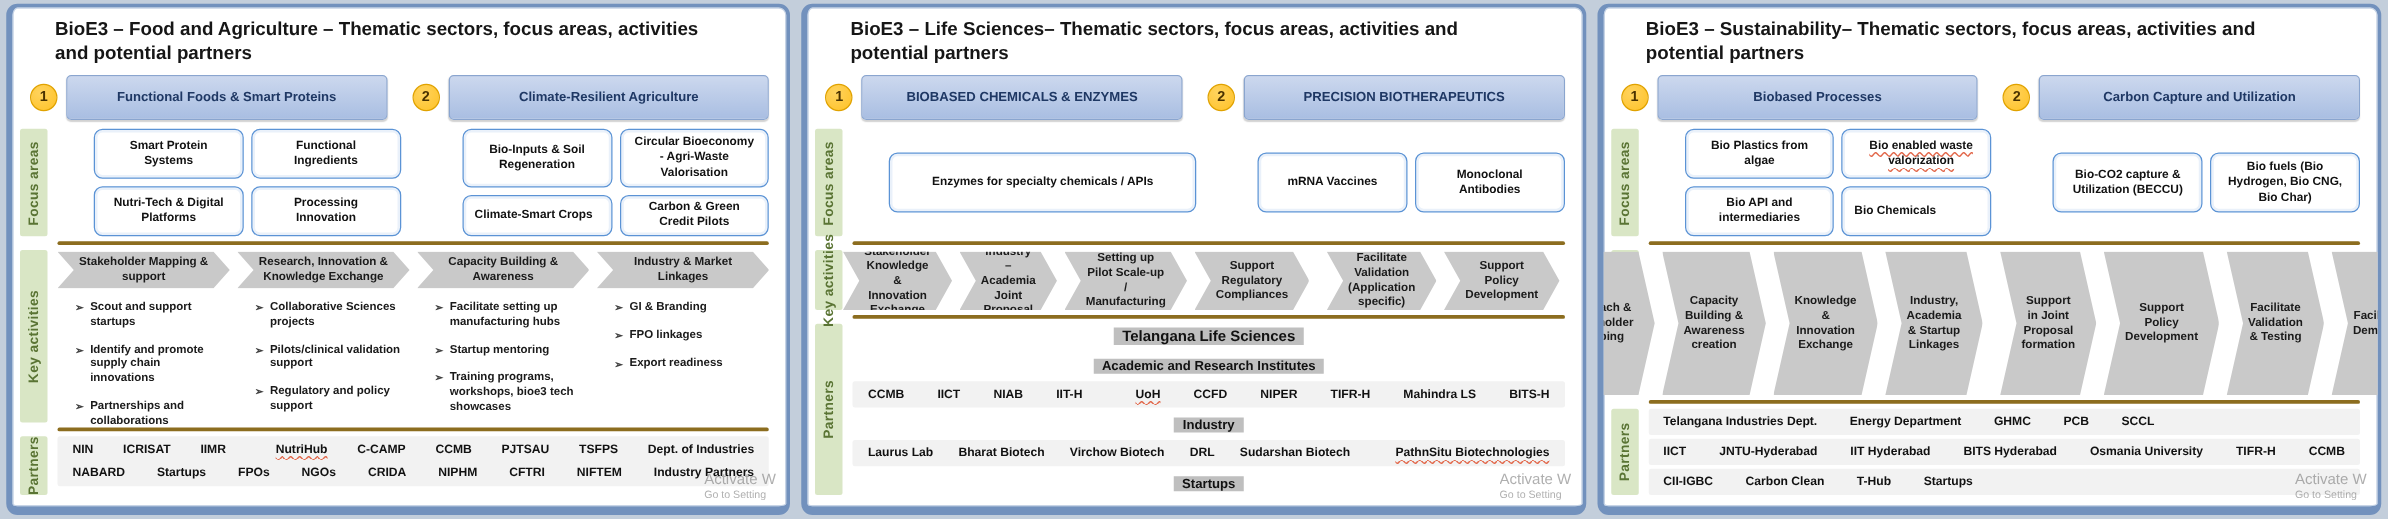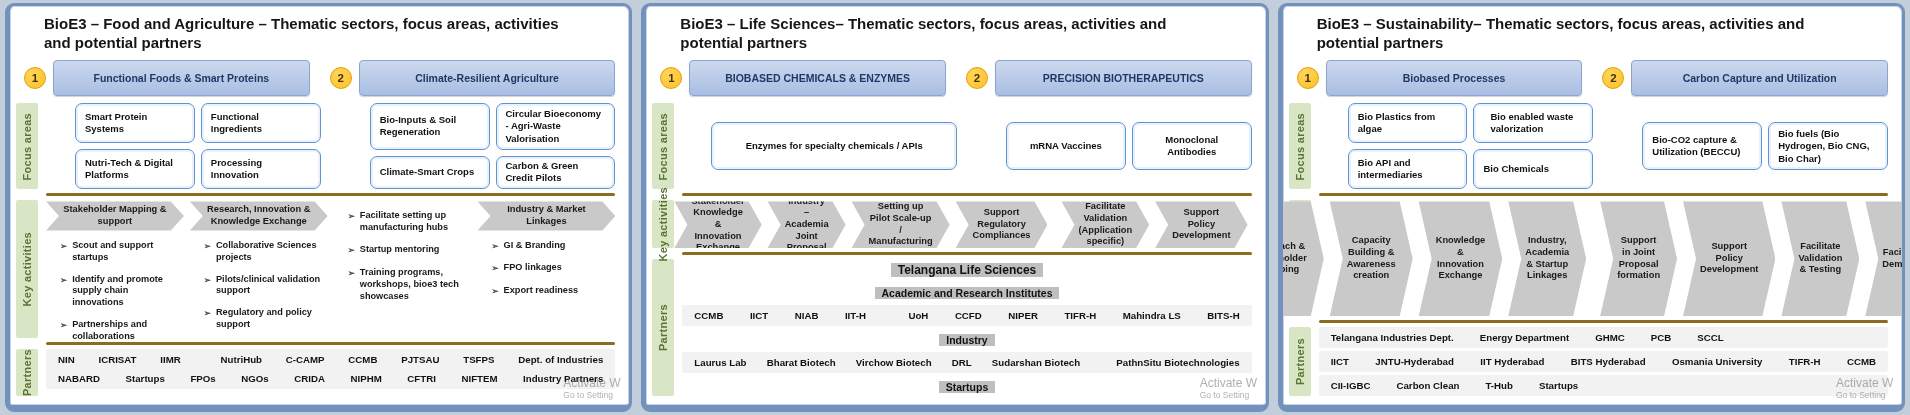--- a/index.html
+++ b/index.html
@@ -33,7 +33,7 @@
   .fgrid{flex:1;display:grid;grid-template-columns:1fr 1fr;gap:6px;padding-left:29px;}
   .fgrid.onerow{grid-auto-rows:48px;align-content:center;}
   .fbox{border:1px solid var(--box_border);border-radius:7px;background:#fff;box-shadow:inset 0 0 0 2px #eaf1fa;
-    font-weight:bold;font-size:9.5px;color:#111;display:flex;align-items:center;padding:3px 9px;line-height:1.3;}
+    font-weight:bold;font-size:9.5px;color:#111;display:flex;align-items:center;padding:3px 9px;line-height:1.3;text-align:center;}
   .fbox.span2{grid-column:1 / -1;}
   .slide[data-idx="1"] .fbox{justify-content:center;text-align:center;}
   .divider{height:3px;background:var(--divider);margin:4px 14px 4px 36px;border-radius:2px;flex:0 0 auto;}

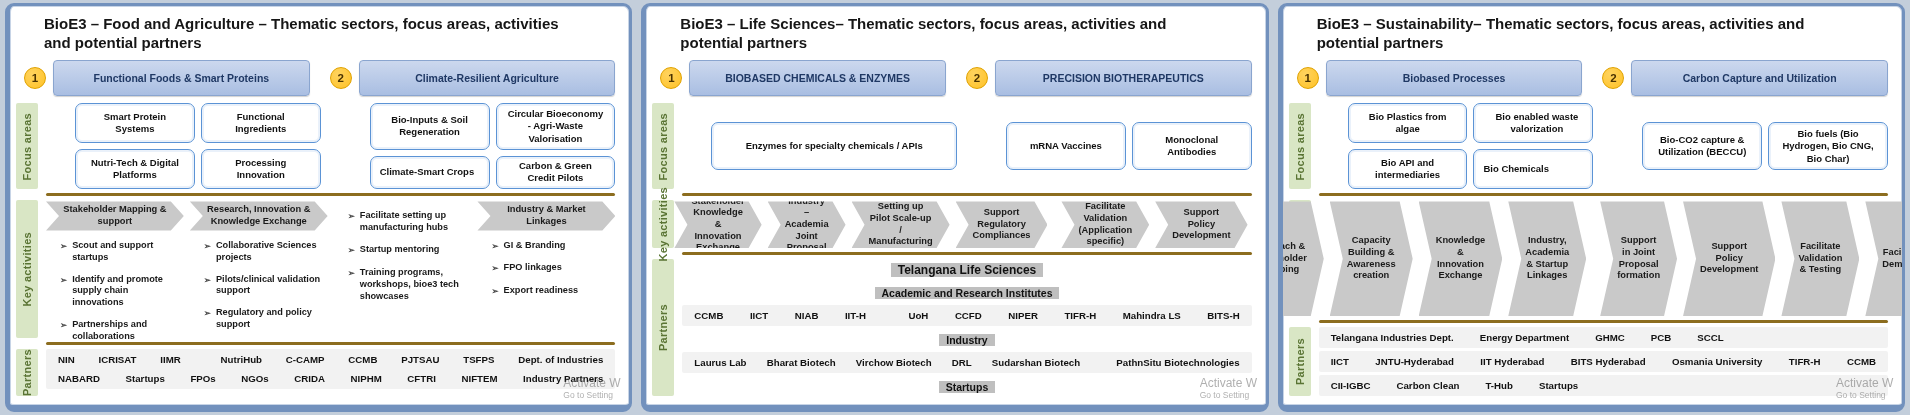--- a/index.html
+++ b/index.html
@@ -56,7 +56,7 @@
   .phead-wrap{text-align:center;margin:1px 0;}
   .phead{display:inline-block;background:var(--highlight);padding:0 7px;font-weight:bold;font-size:10.5px;color:#111;}
   .phead.lg{font-size:12px;}
-  .squiggle{text-decoration-style:wavy;text-decoration-color:var(--misspell);
+  .squiggle{text-decoration:underline;text-decoration-style:wavy;text-decoration-color:var(--misspell);
     text-decoration-thickness:1px;text-underline-offset:2px;padding-left:16px;}
   .wm{position:absolute;right:-8px;bottom:5px;width:74px;color:rgba(110,110,110,.55);pointer-events:none;overflow:hidden;}
   .wm1{font-size:12px;white-space:nowrap;}

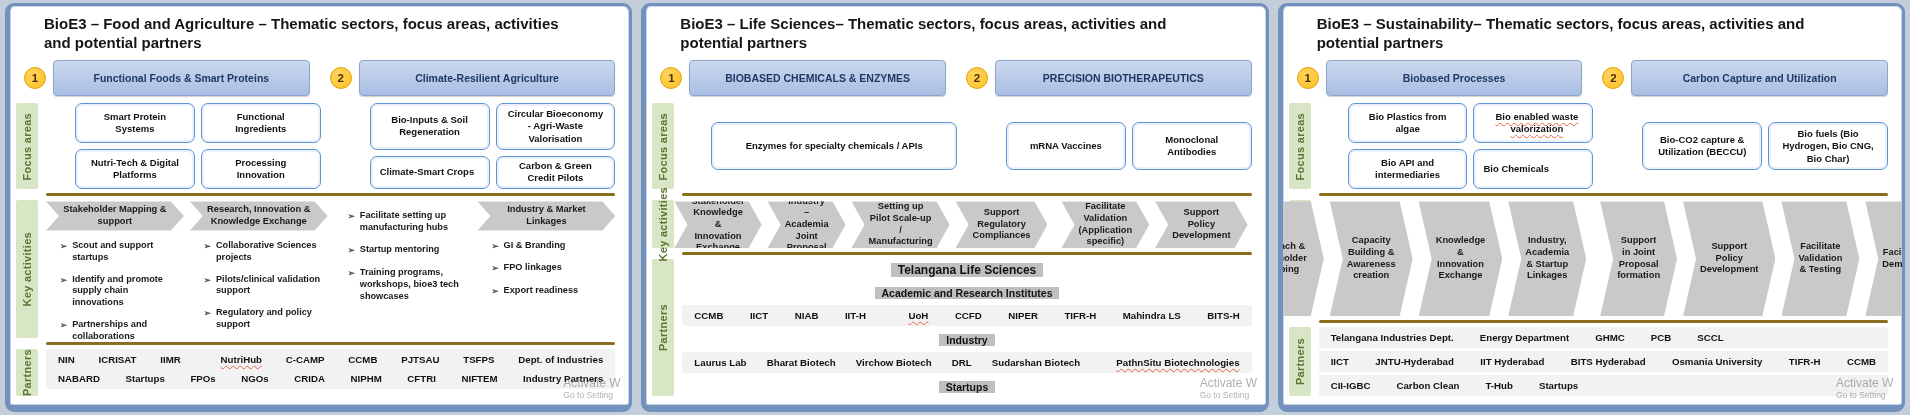--- a/index.html
+++ b/index.html
@@ -139,6 +139,7 @@
               </div>
             </div>
             <div class="kcol">
+              <div class="chev">Capacity Building &amp; Awareness</div>
               <div class="bullets">
                 <div class="bullet">
                   <span class="bmark">➢</span>

